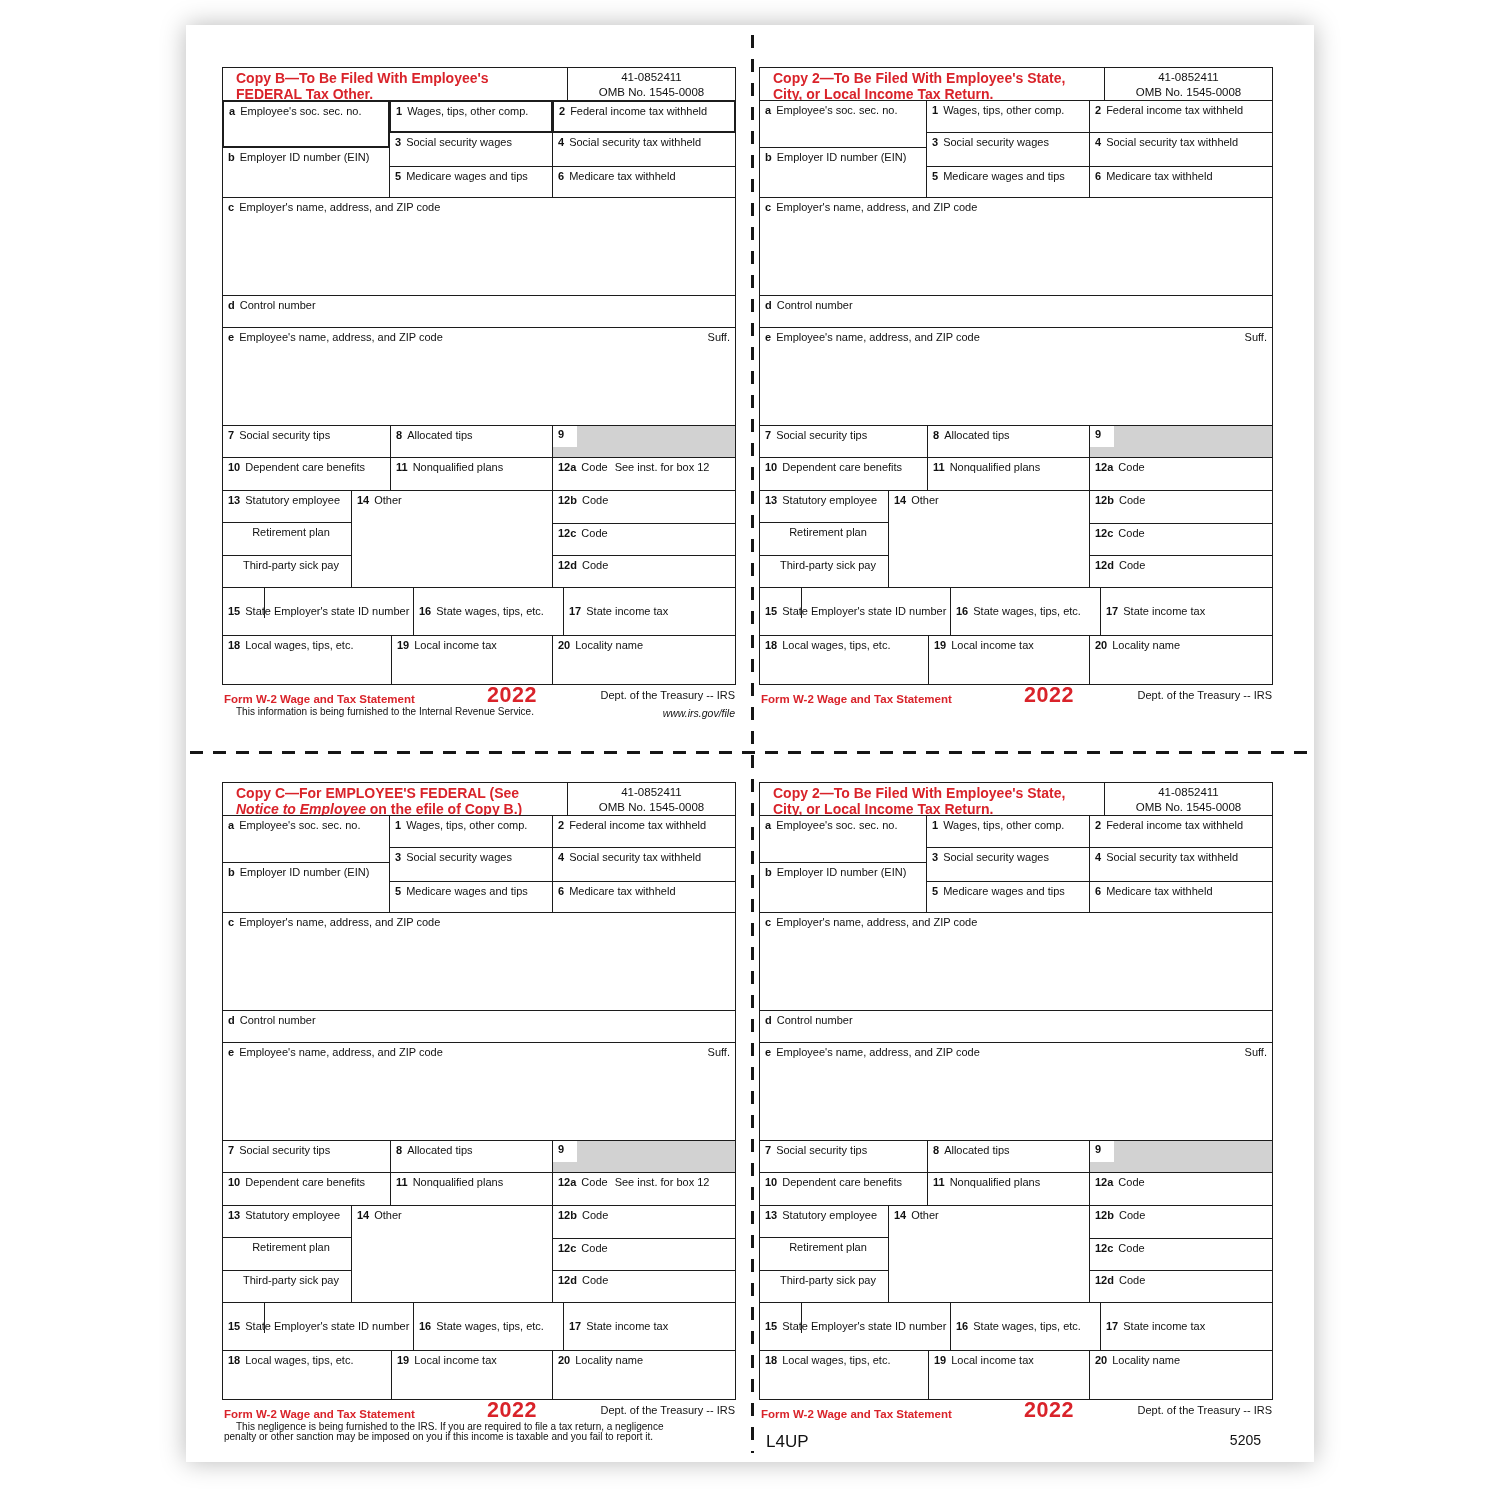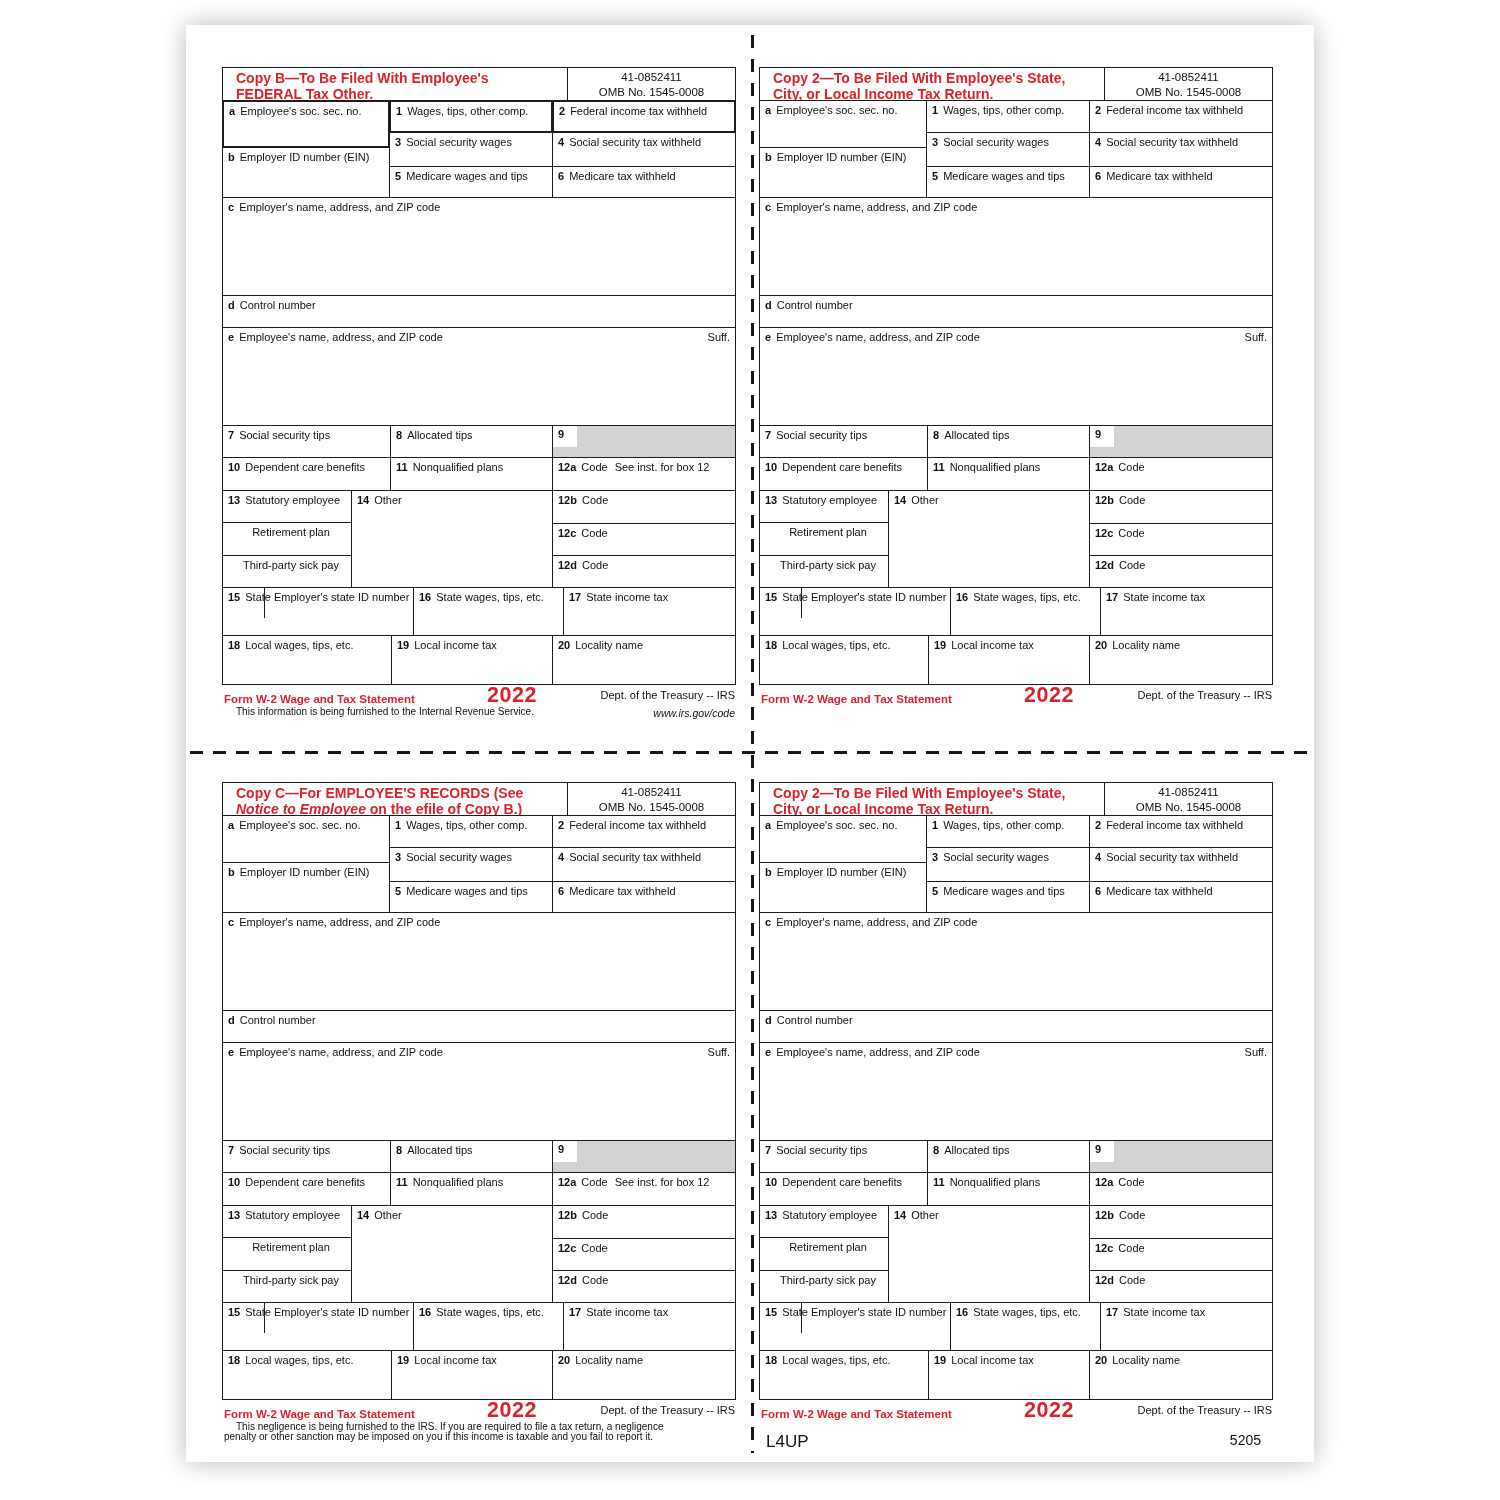--- a/index.html
+++ b/index.html
@@ -26,7 +26,7 @@
   .title i{font-style:italic}
   .omb{text-align:center;padding:2px 0 0 0;font-size:11.5px;line-height:15px}
   .ctr{text-align:center;padding-left:10px}
-  .lb{display:flex;align-items:flex-start;padding-bottom:17px}
+  .lb{display:flex;align-items:flex-end;padding-bottom:17px}
   .g{background:var(--shade);padding:0}
   .chip{position:absolute;left:0;top:0;width:24px;height:21px;background:#fff;
         font-weight:700;padding:2px 0 0 5px;box-sizing:border-box}

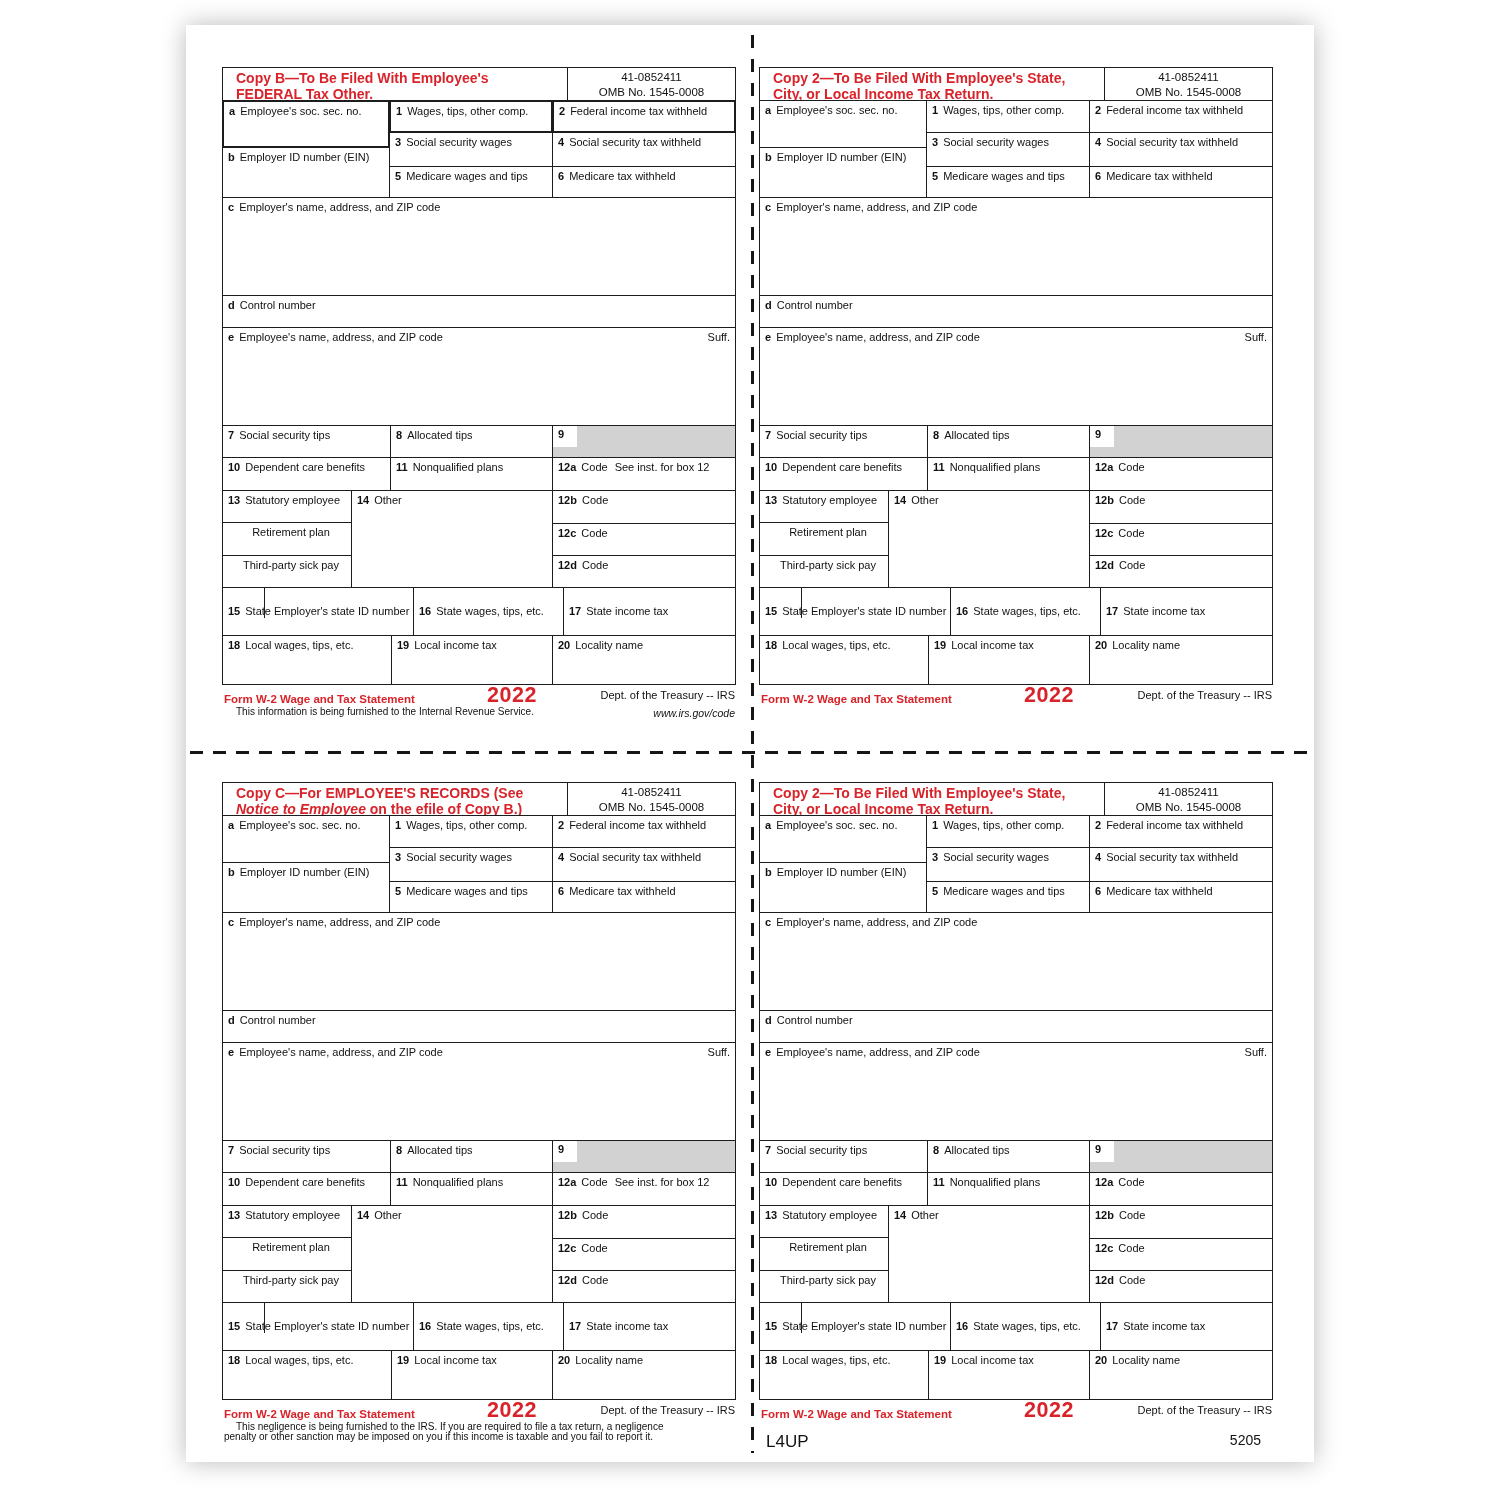--- a/index.html
+++ b/index.html
@@ -115,7 +115,7 @@
     <div class="f-title">Form W-2 Wage and Tax Statement</div>
     <div class="f-year">2022</div>
     <div class="f-dept">Dept. of the Treasury -- IRS</div>
-    <div class="f-efile">www.irs.gov/code</div>
+    <div class="f-efile">www.irs.gov/file</div>
     <div class="f-note1">This information is being furnished to the Internal Revenue Service.</div>
     <div class="f-note2"></div>
     <div class="f-code-left"></div>

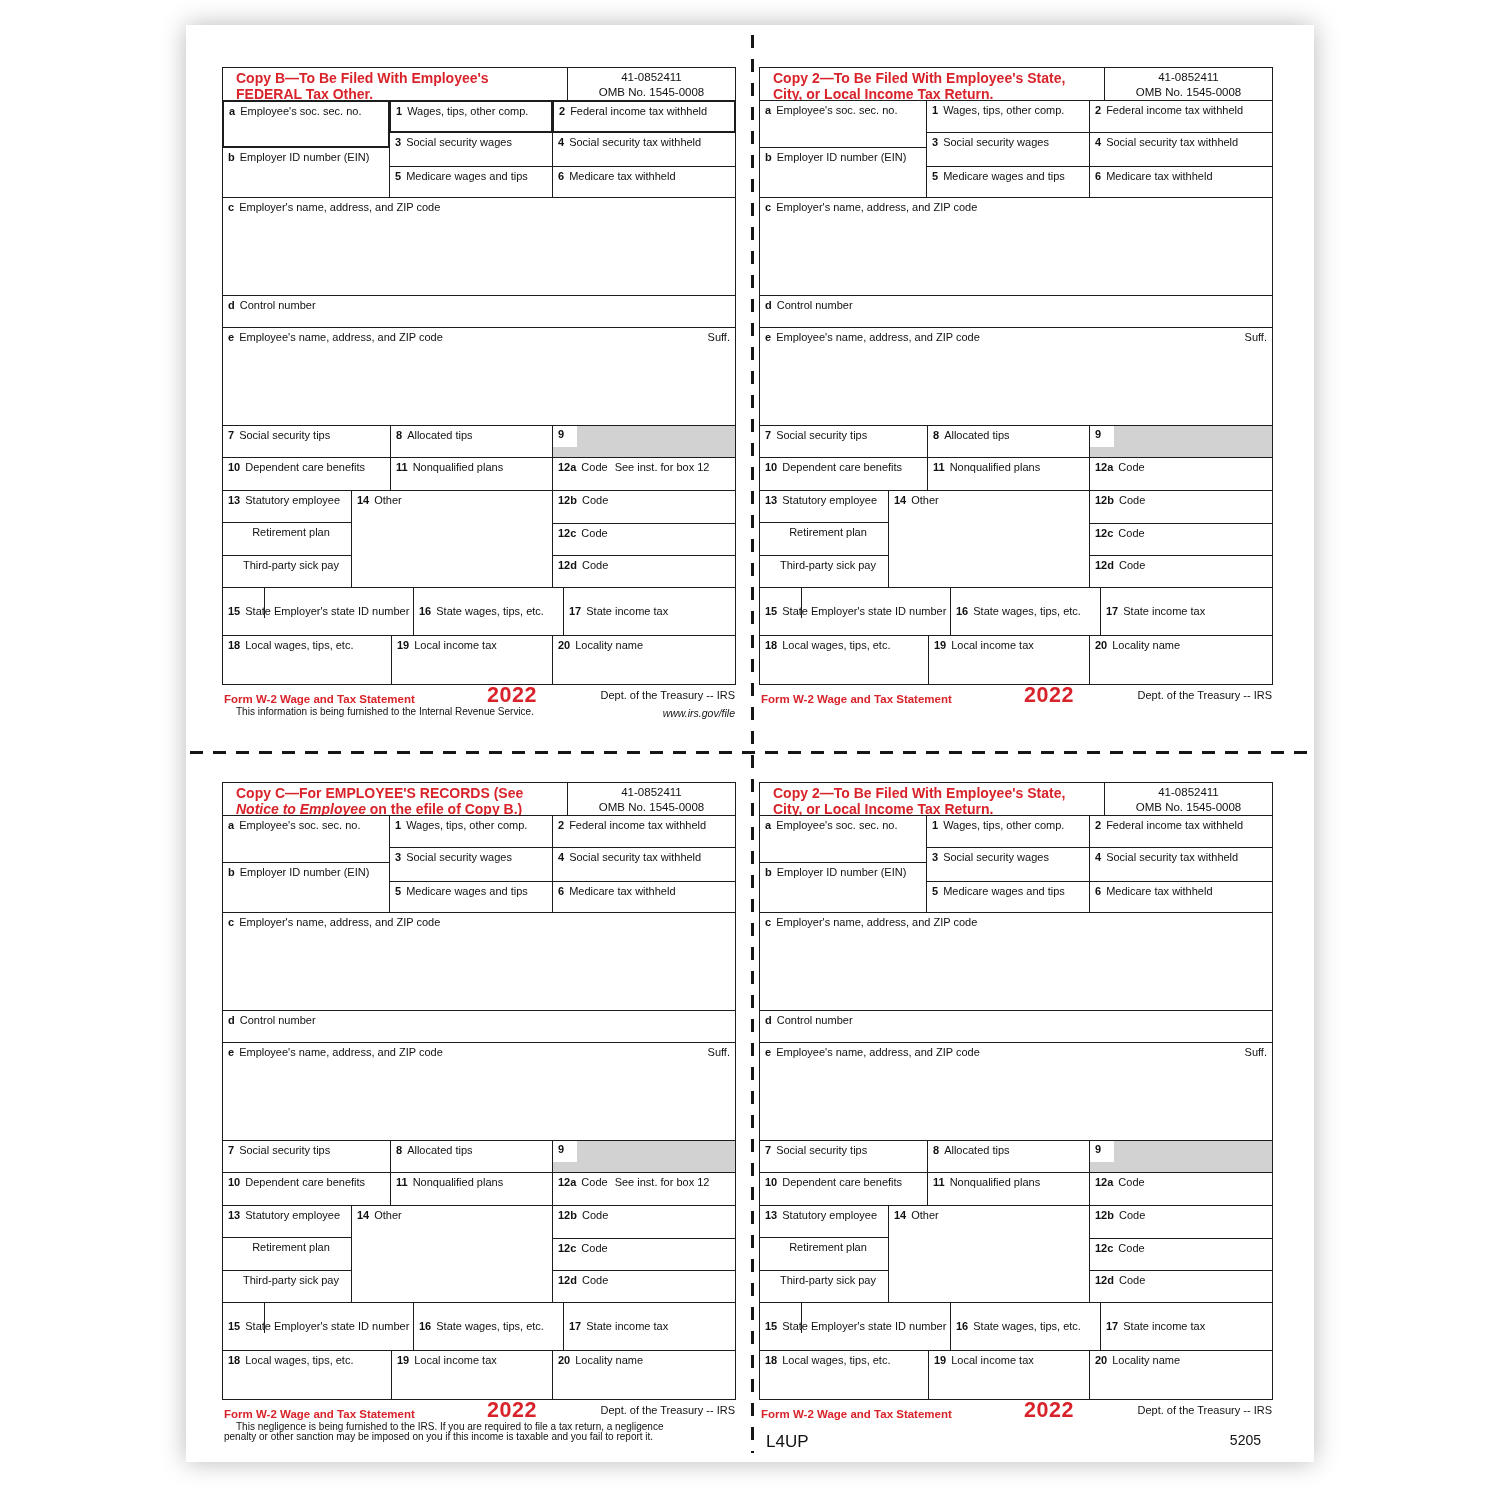--- a/index.html
+++ b/index.html
@@ -195,7 +195,7 @@
   <div class="quad pos2">
 
     <div class="c title" style="left:0;top:0;width:346px;height:34px">
-      <div>Copy C—For EMPLOYEE'S RECORDS (See</div>
+      <div>Copy C—For EMPLOYEE'S FEDERAL (See</div>
       <div><i>Notice to Employee</i><span> on the efile of Copy B.)</span></div>
     </div>
     <div class="c omb" style="left:345px;top:0;width:169px;height:34px">

